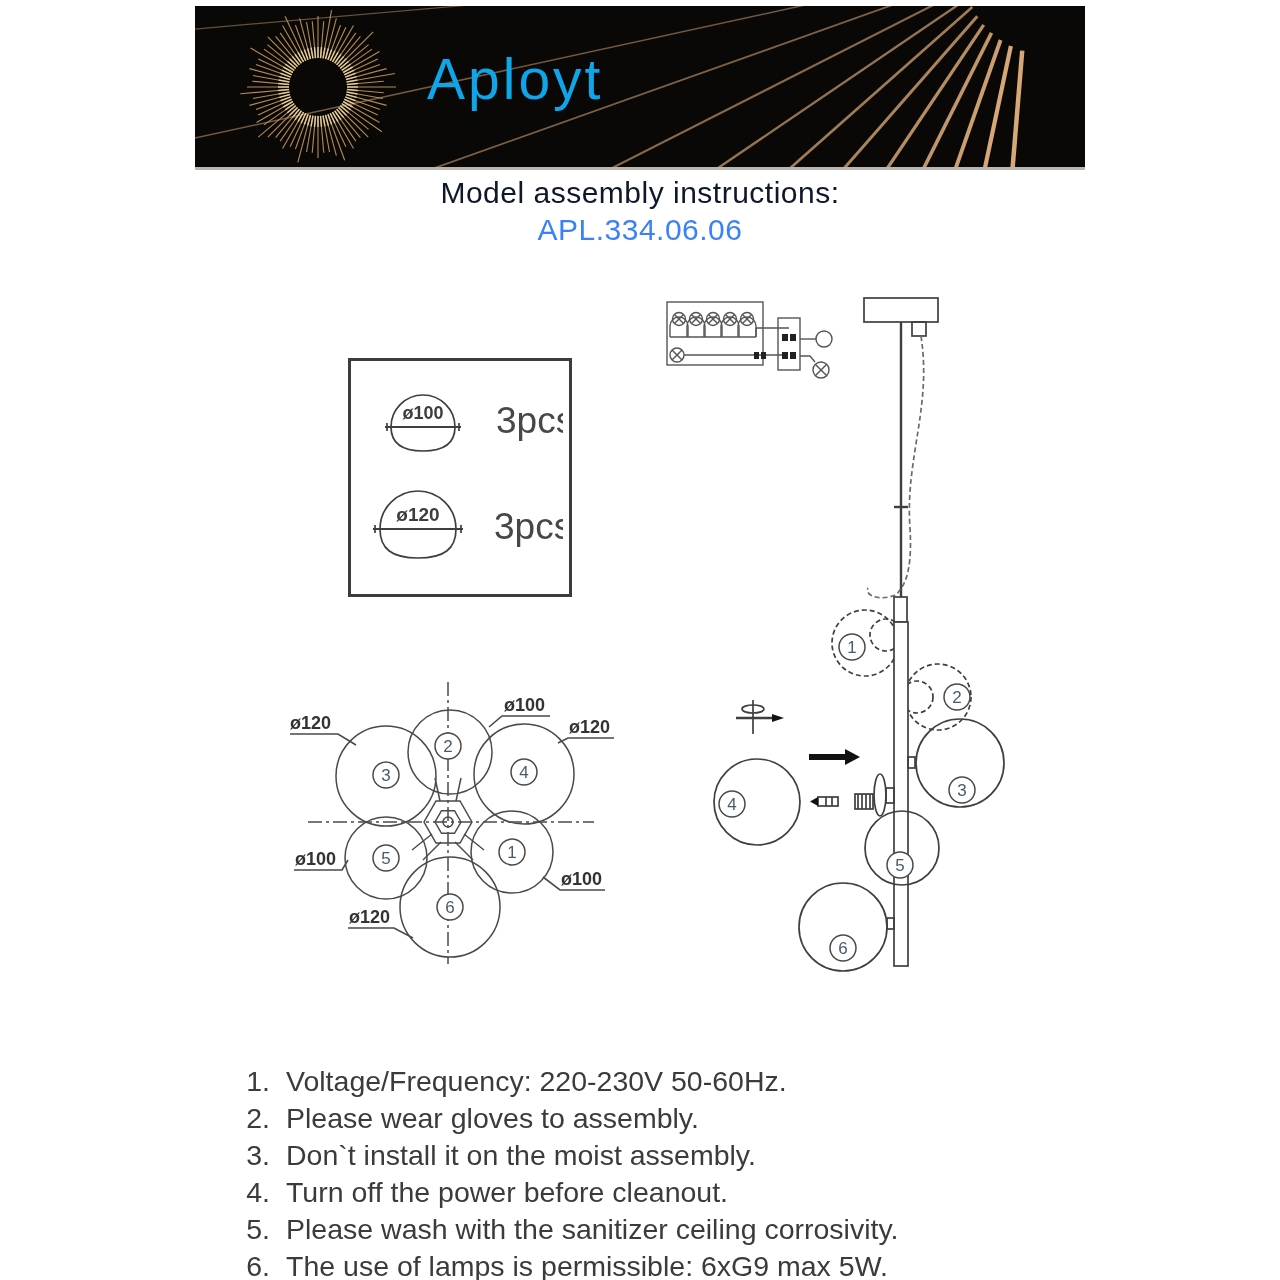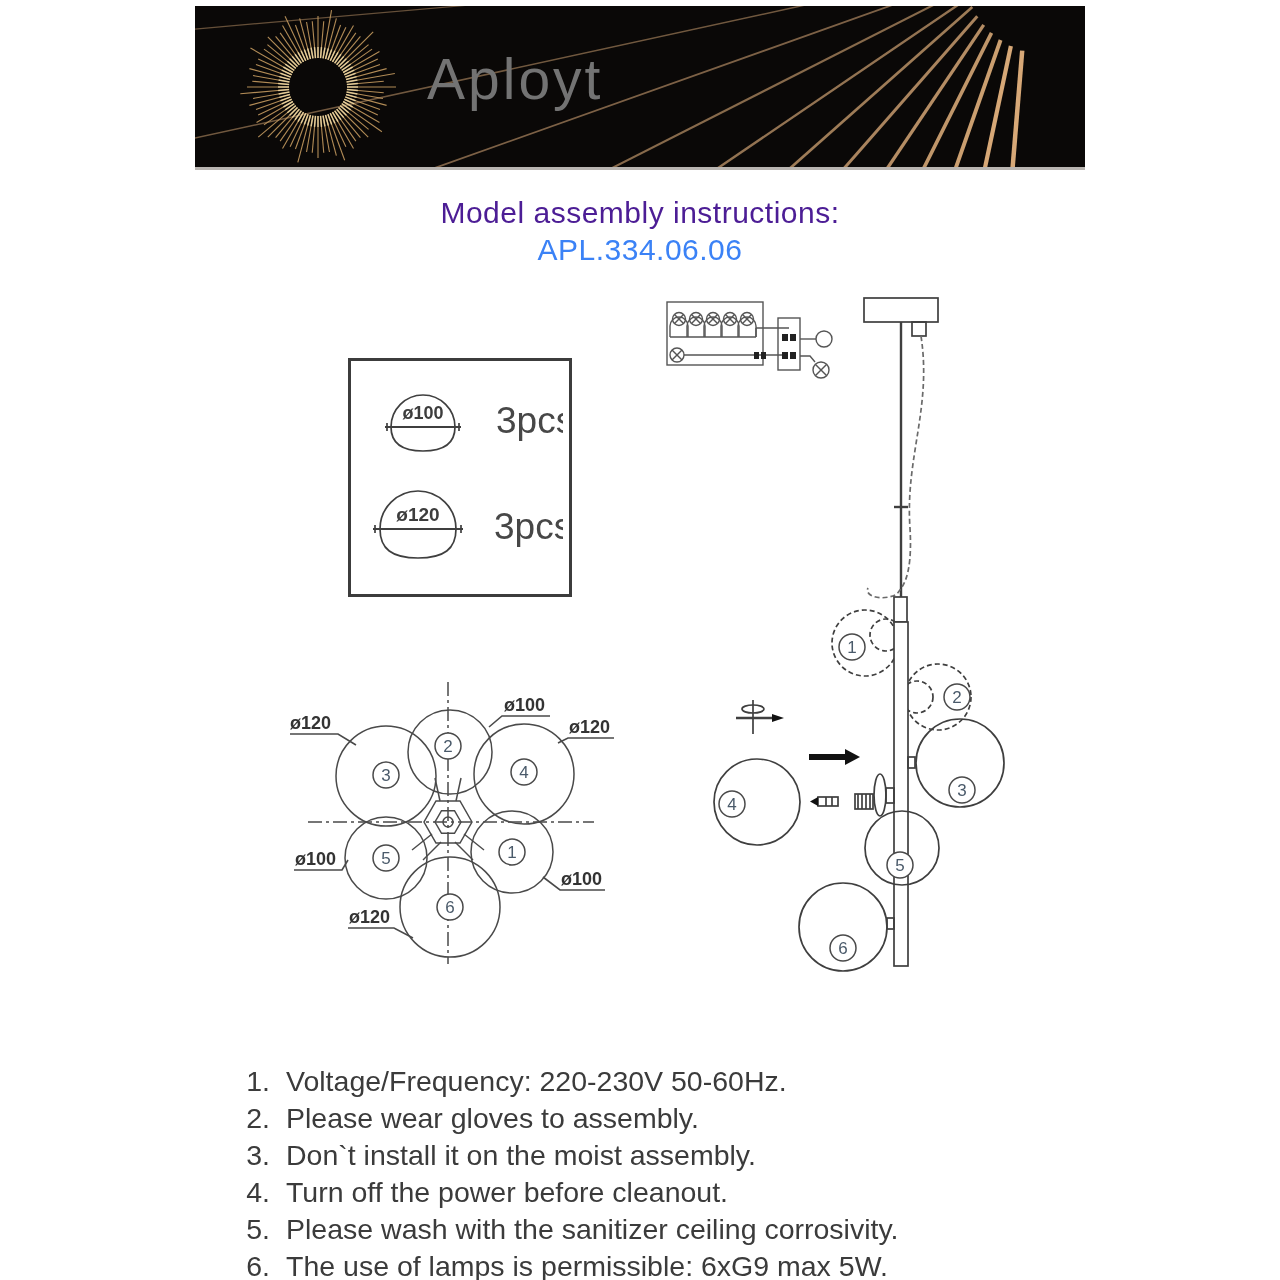--- a/index.html
+++ b/index.html
@@ -9,7 +9,7 @@
           overflow:hidden;border-bottom:3px solid #b9b5b1;}
   .burst{position:absolute;left:42px;top:0px;width:162px;height:162px;}
   .brand{position:absolute;left:232px;top:40px;font-size:57px;font-weight:400;letter-spacing:3px;
-         color:#737373;font-family:"Liberation Sans",sans-serif;}
+         color:#0ea5e9;font-family:"Liberation Sans",sans-serif;}
   .fan{position:absolute;left:0;top:0;width:890px;height:161px;}
   .title-block{position:absolute;left:0px;top:176px;width:1280px;text-align:center;}
   .title-heading{font-size:30px;color:#4c1d95;letter-spacing:0.5px;margin-top:20px;}

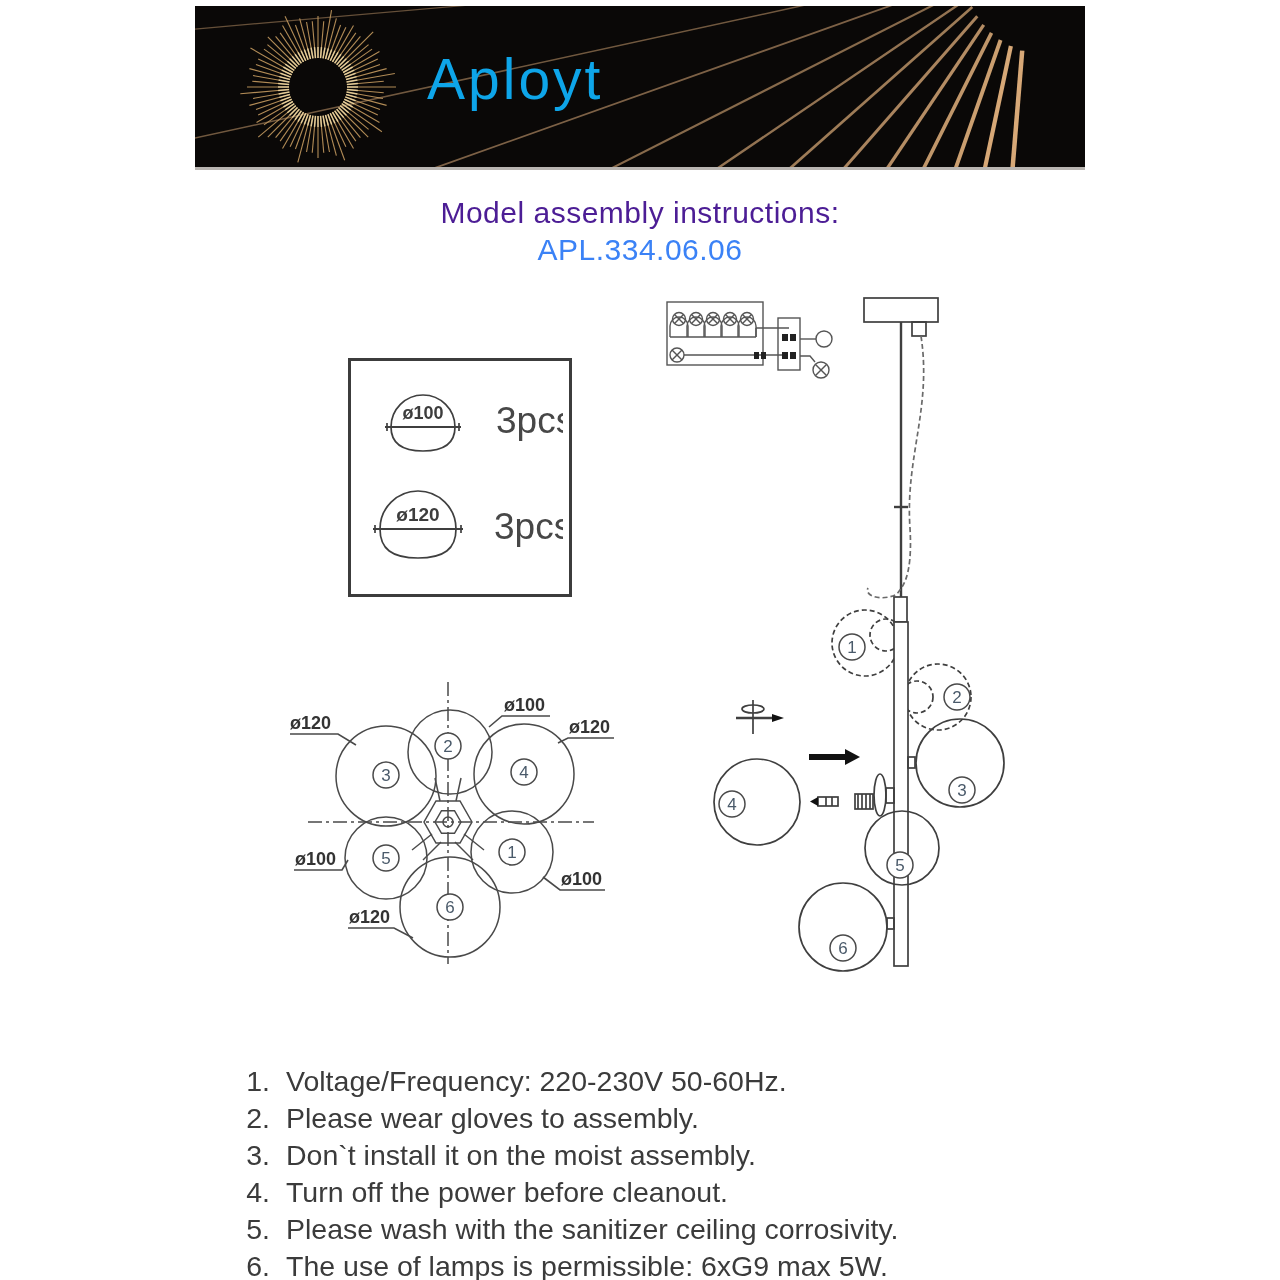--- a/index.html
+++ b/index.html
@@ -12,7 +12,7 @@
          color:#0ea5e9;font-family:"Liberation Sans",sans-serif;}
   .fan{position:absolute;left:0;top:0;width:890px;height:161px;}
   .title-block{position:absolute;left:0px;top:176px;width:1280px;text-align:center;}
-  .title-heading{font-size:30px;color:#4c1d95;letter-spacing:0.5px;margin-top:20px;}
+  .title-heading{font-size:30px;color:#0f172a;letter-spacing:0.5px;}
   .title-model{font-size:30px;color:#3b82f6;margin-top:3px;letter-spacing:0.5px;}
   .parts-box{position:absolute;left:348px;top:358px;width:218px;height:233px;
              border:3px solid #3c3c3c;}

